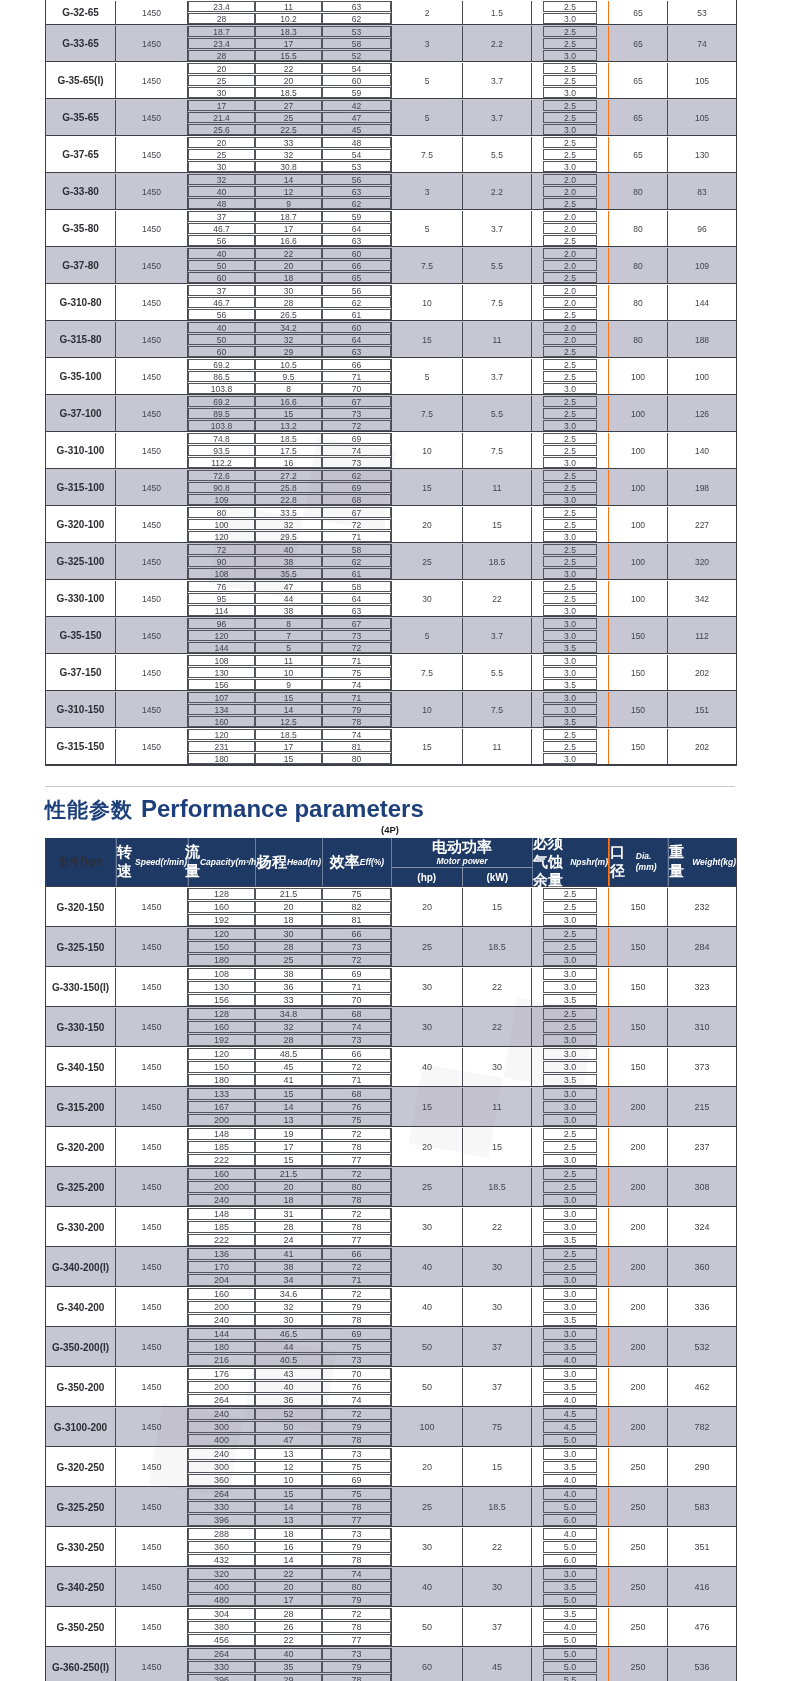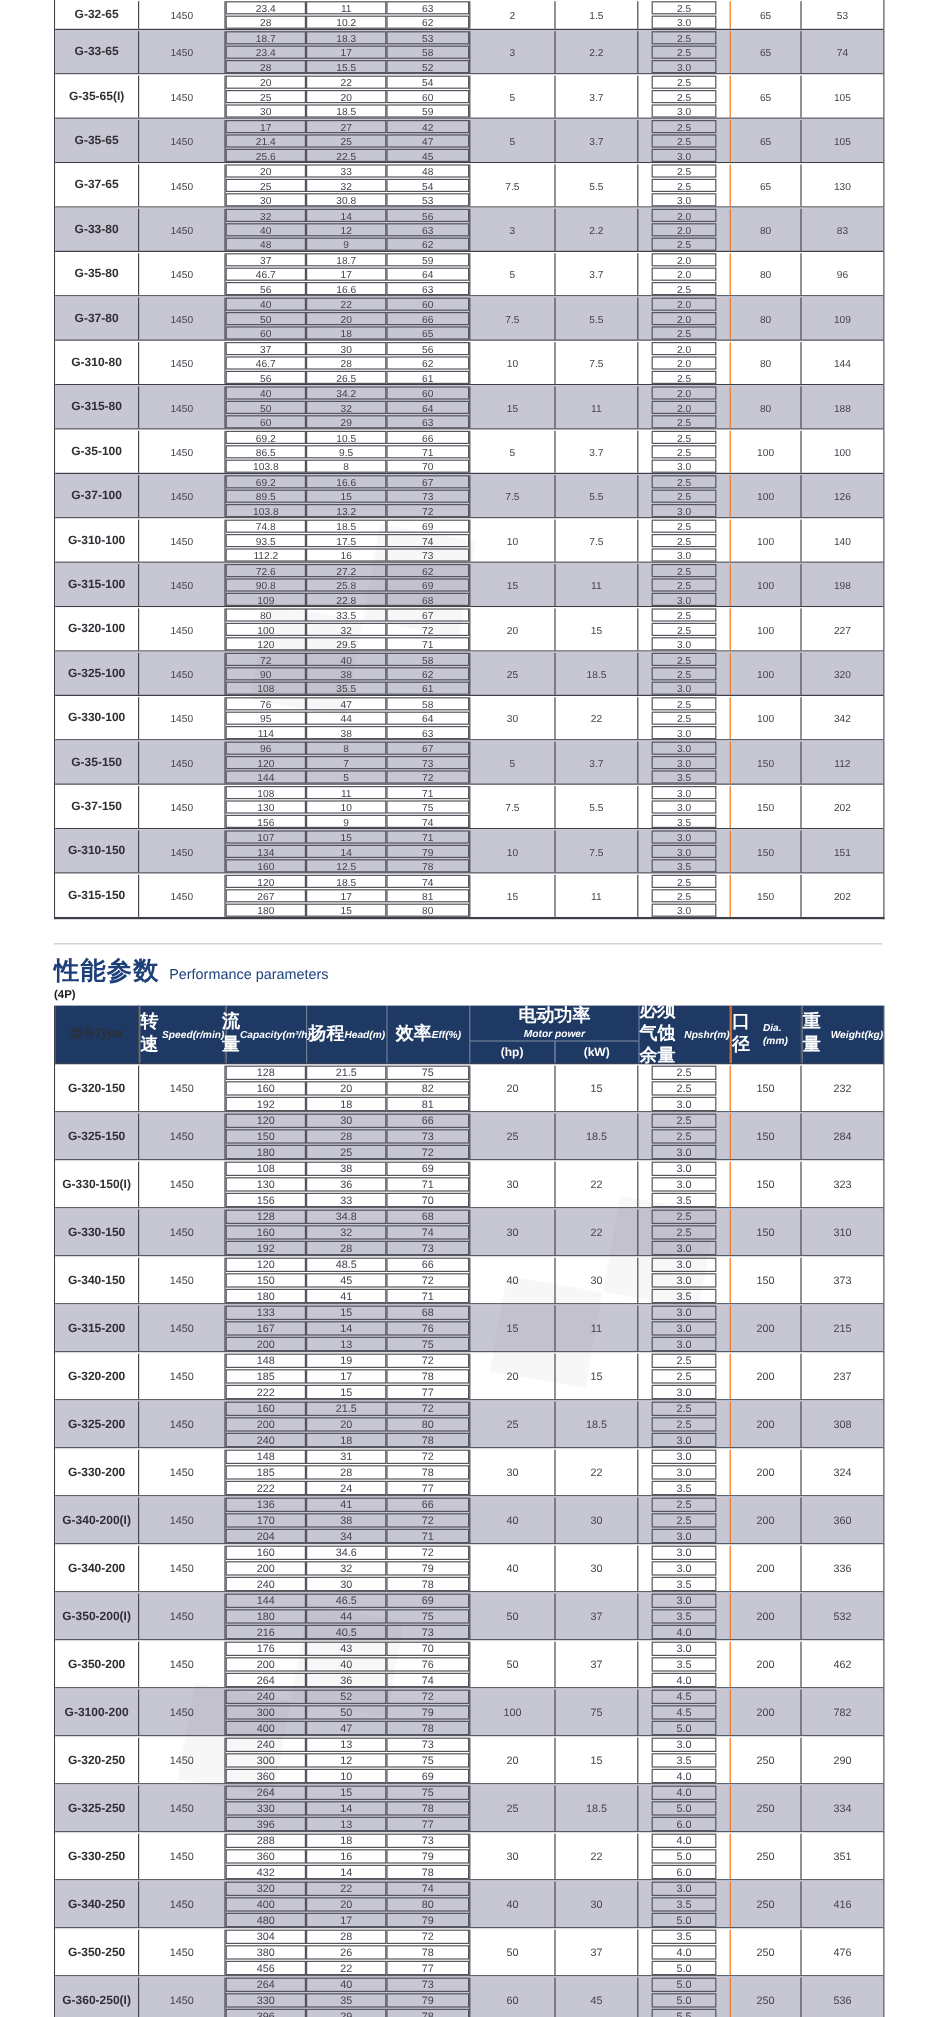--- a/index.html
+++ b/index.html
@@ -1352,7 +1352,7 @@
             <span class="num">120</span>
           </div>
           <div class="box">
-            <span class="num">267</span>
+            <span class="num">231</span>
           </div>
           <div class="box">
             <span class="num">180</span>

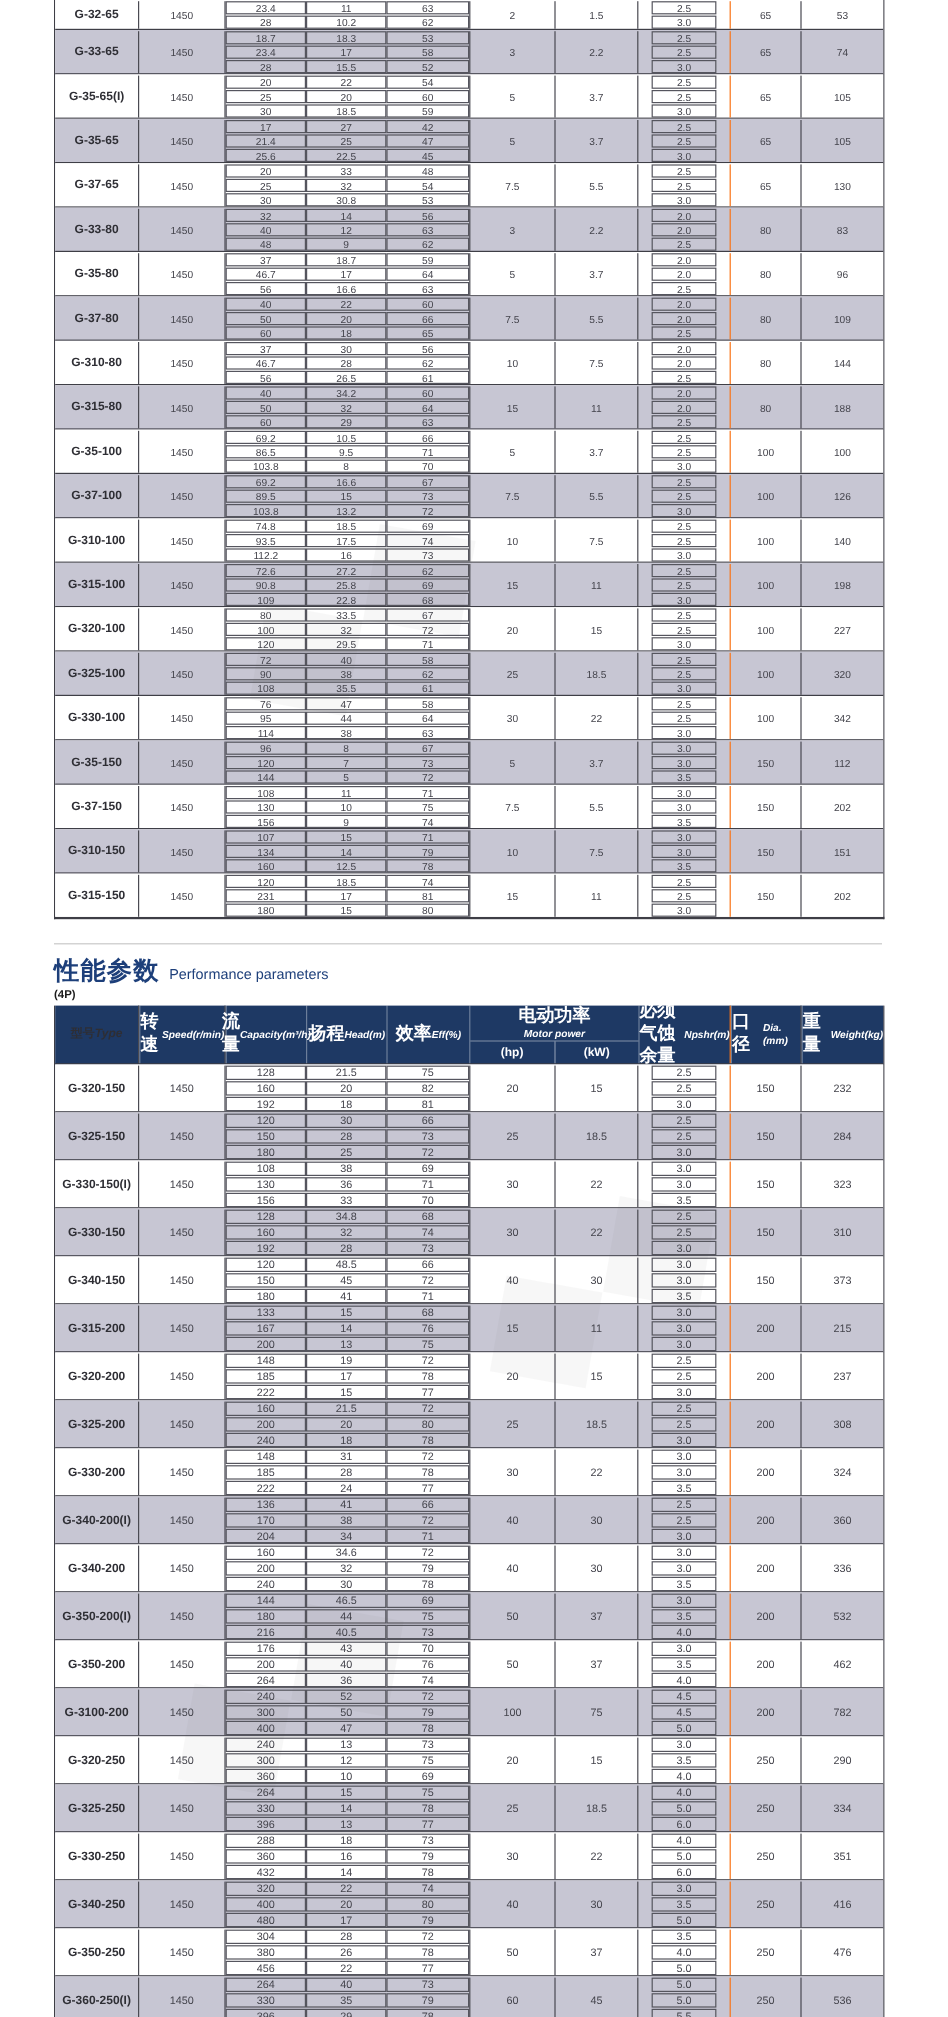--- a/index.html
+++ b/index.html
@@ -43,7 +43,7 @@
   .section-divider{margin-top:20px;height:1px;background:#c9c9c9;width:690px;}
   .sec-head{margin-top:8px;height:28px;display:flex;align-items:baseline;gap:8px;color:#1d3f7a;}
   .sec-head .zh{font-size:21px;font-weight:bold;letter-spacing:1px;font-family:Liberation Mono, monospace;}
-  .sec-head .en{font-size:12px;font-weight:400;}
+  .sec-head .en{font-size:24px;font-weight:700;}
   .pole-note{margin-top:1px;height:12px;text-align:left;font-size:9.5px;color:#1b1b1b;font-weight:bold;}
   
   .t2-header{display:flex;background:#1e3964;color:#fff;height:48px;border-bottom:1px solid #3e3e46;margin-top:2px;}

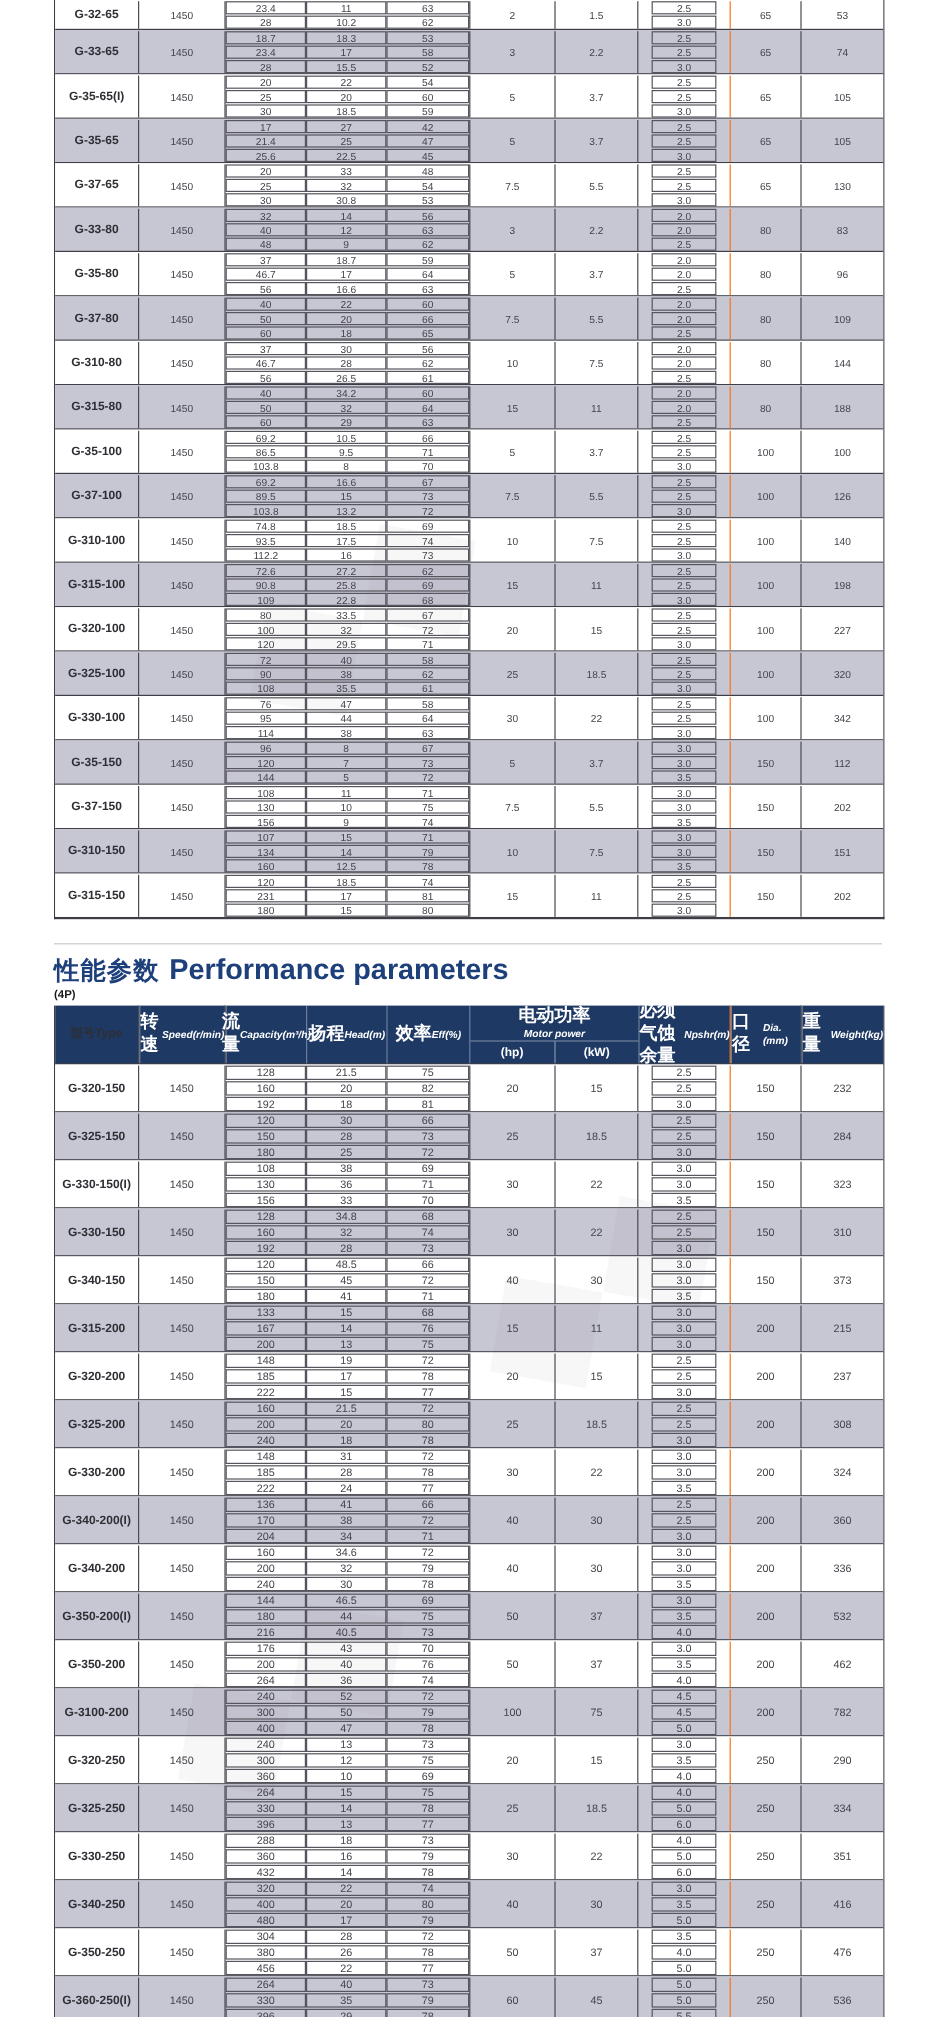--- a/index.html
+++ b/index.html
@@ -44,7 +44,7 @@
   .sec-head{margin-top:8px;height:28px;display:flex;align-items:baseline;gap:8px;color:#1d3f7a;}
   .sec-head .zh{font-size:21px;font-weight:bold;letter-spacing:1px;font-family:Liberation Mono, monospace;}
   .sec-head .en{font-size:24px;font-weight:700;}
-  .pole-note{margin-top:1px;height:12px;text-align:left;font-size:9.5px;color:#1b1b1b;font-weight:bold;}
+  .pole-note{margin-top:1px;height:12px;text-align:center;font-size:9.5px;color:#1b1b1b;font-weight:bold;}
   
   .t2-header{display:flex;background:#1e3964;color:#fff;height:48px;border-bottom:1px solid #3e3e46;margin-top:2px;}
   .h-cell{box-sizing:border-box;display:flex;flex-direction:row;align-items:center;justify-content:center;

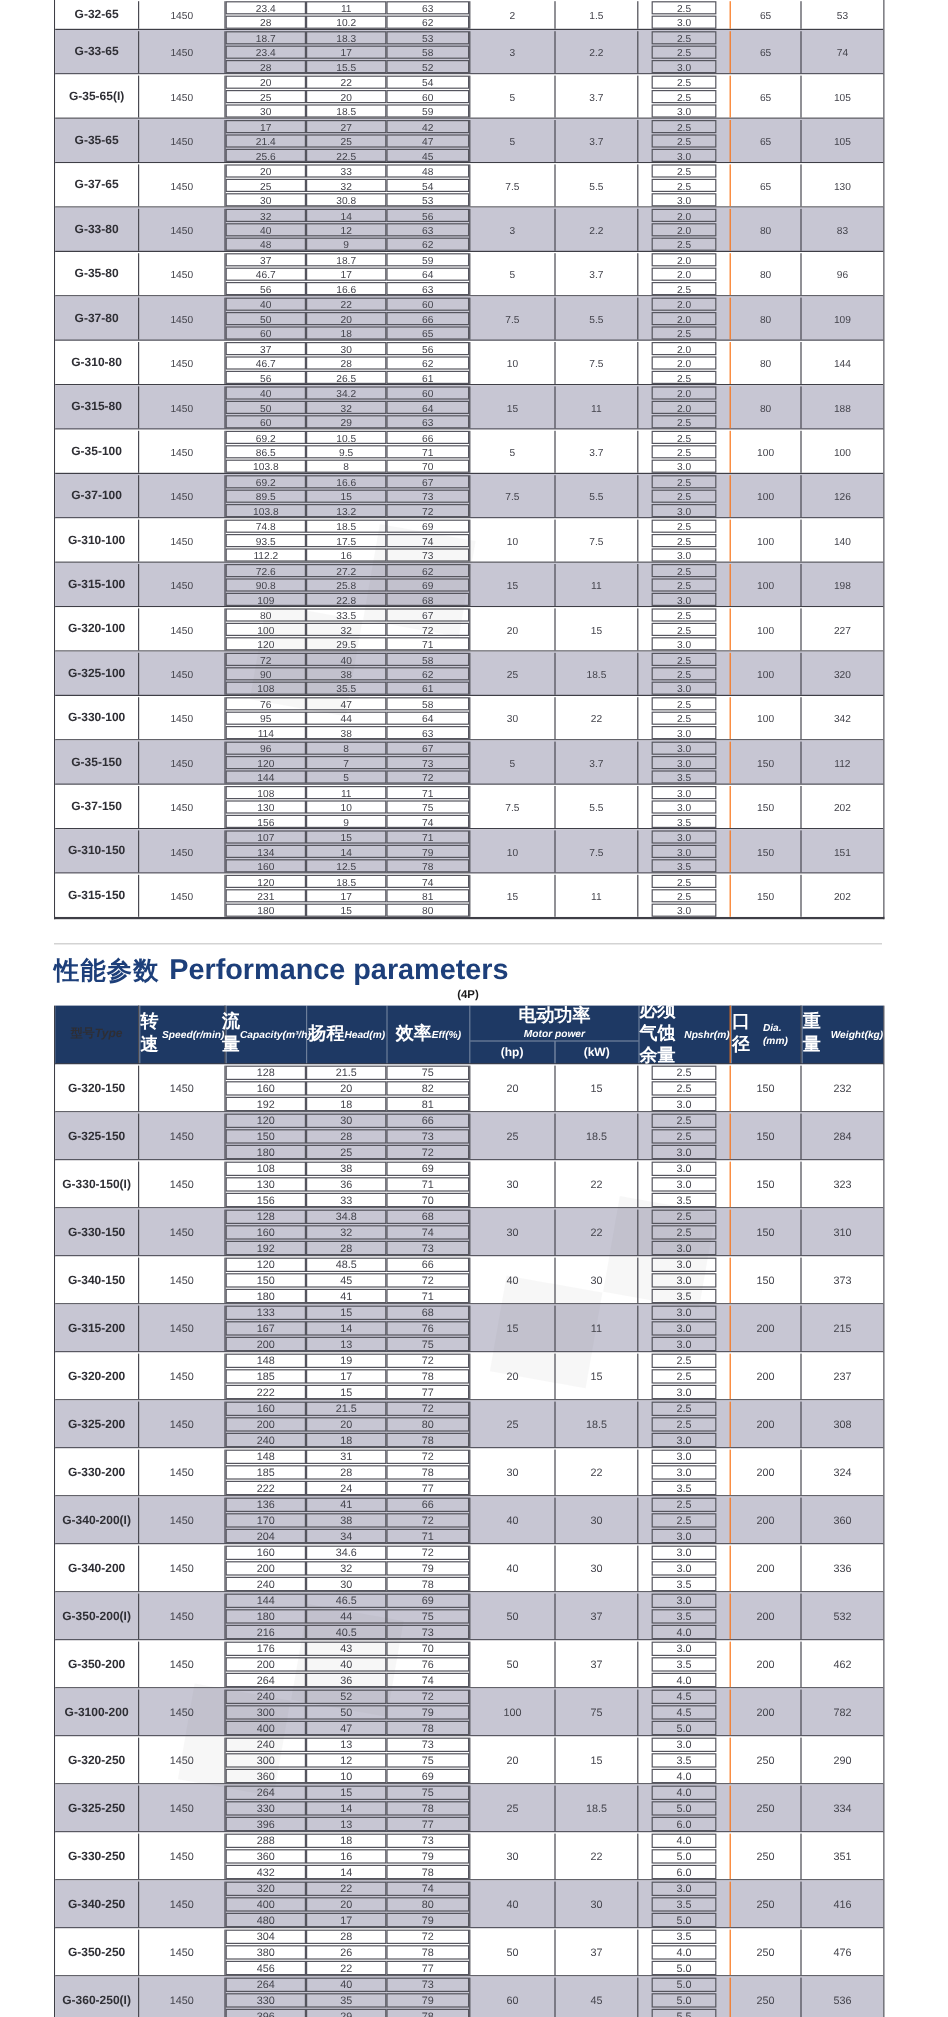--- a/index.html
+++ b/index.html
@@ -2483,7 +2483,7 @@
             <span class="num">250</span>
           </div>
           <div class="cell c-wt">
-            <span class="num">334</span>
+            <span class="num">583</span>
           </div>
         </div>
         <div class="group">

